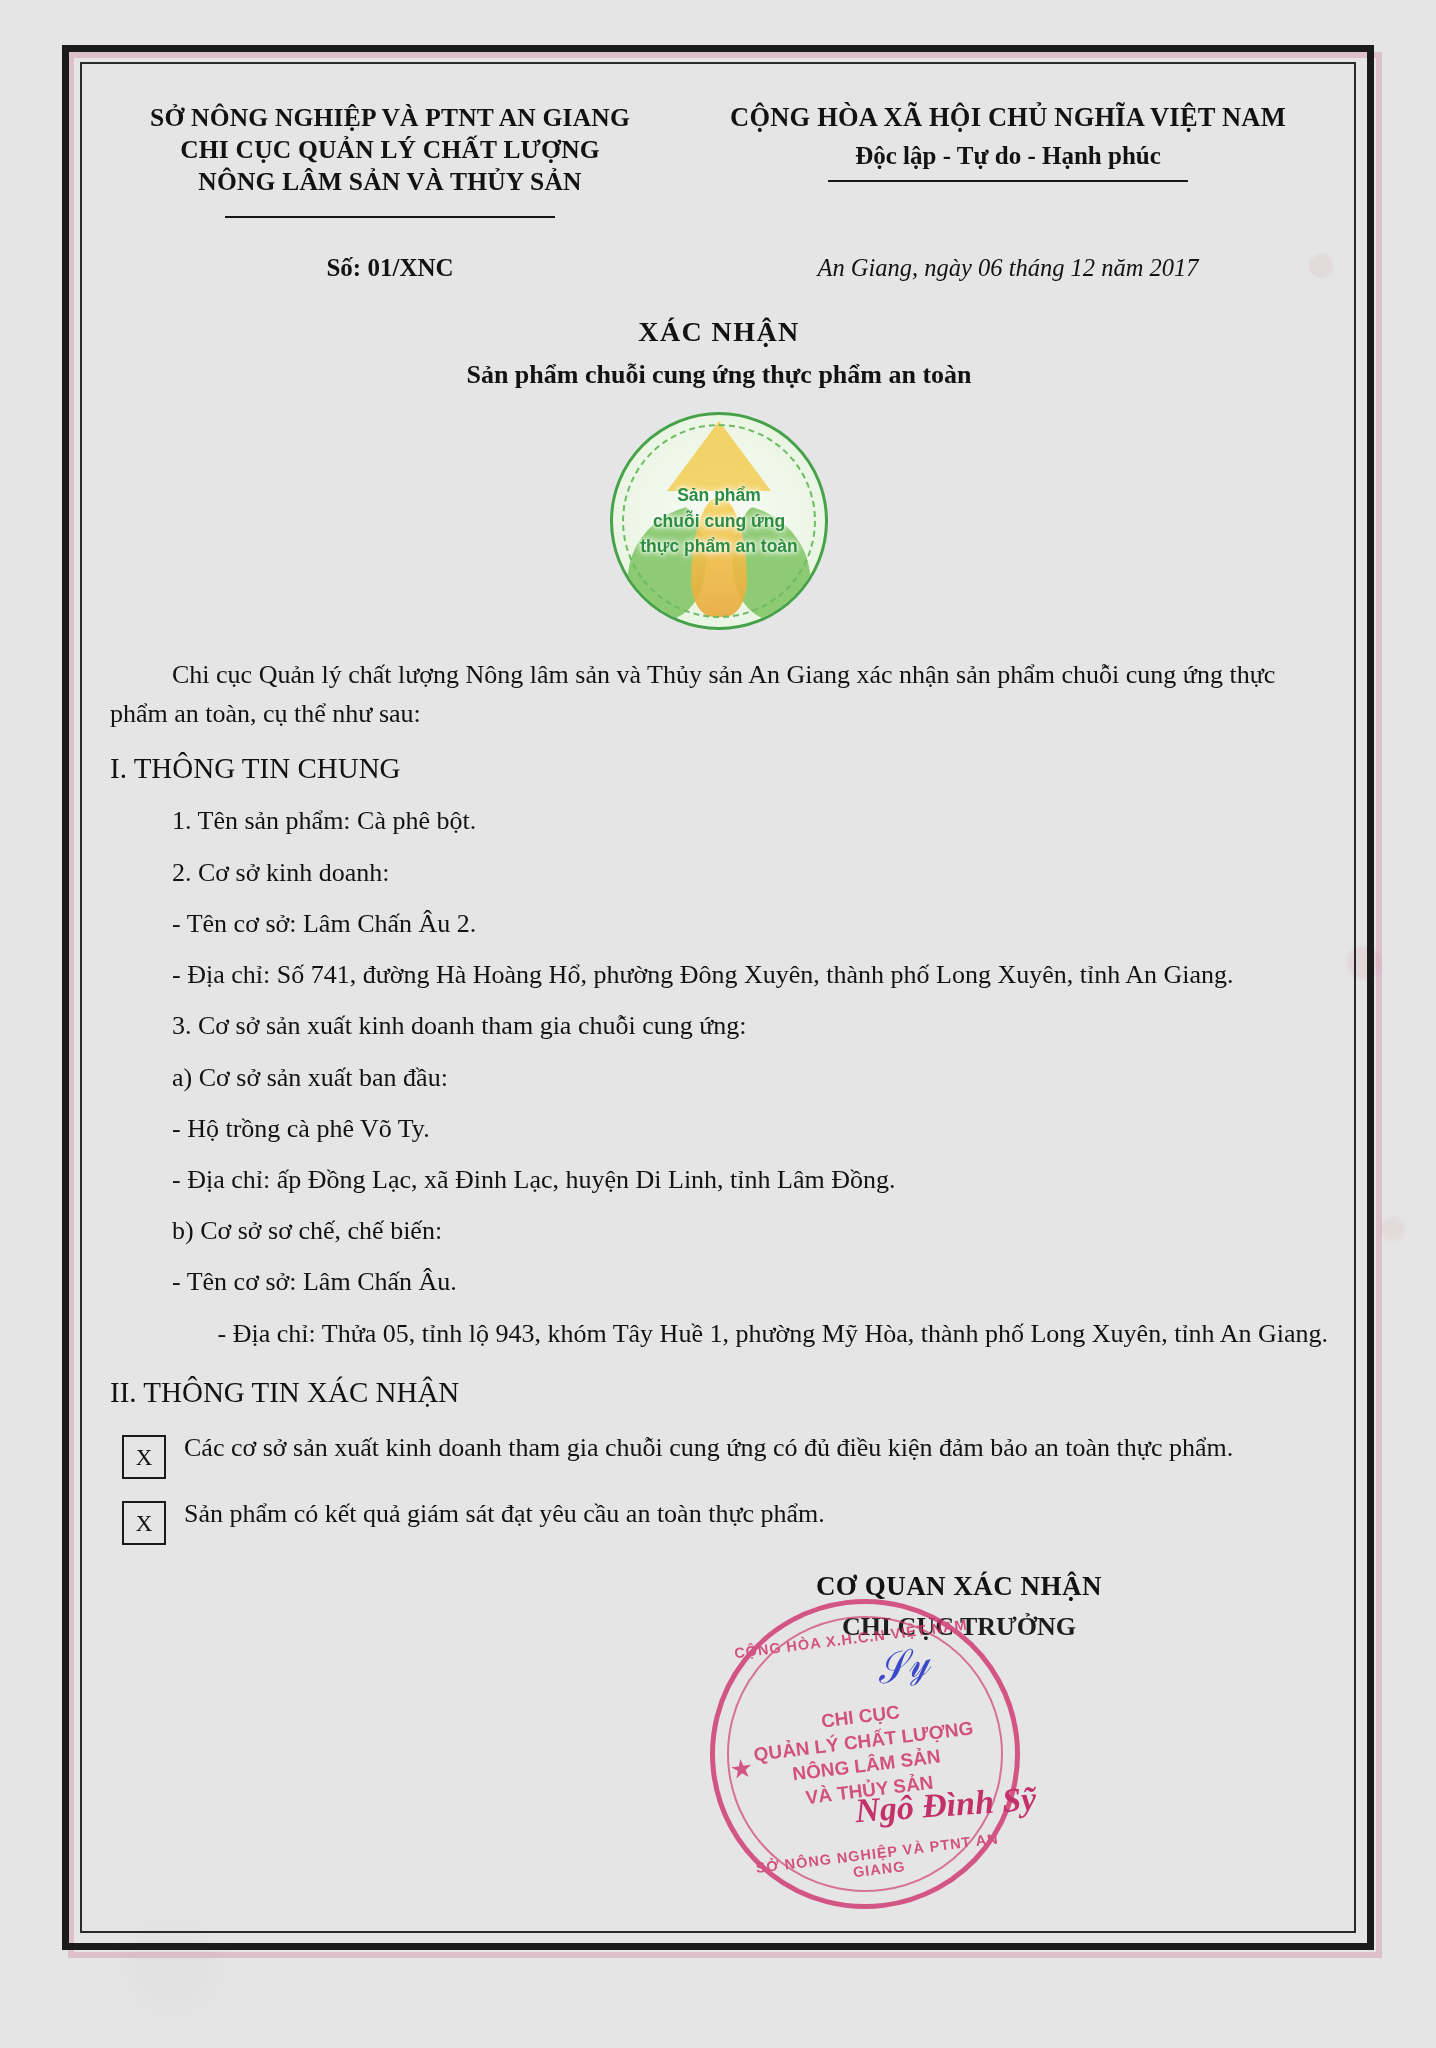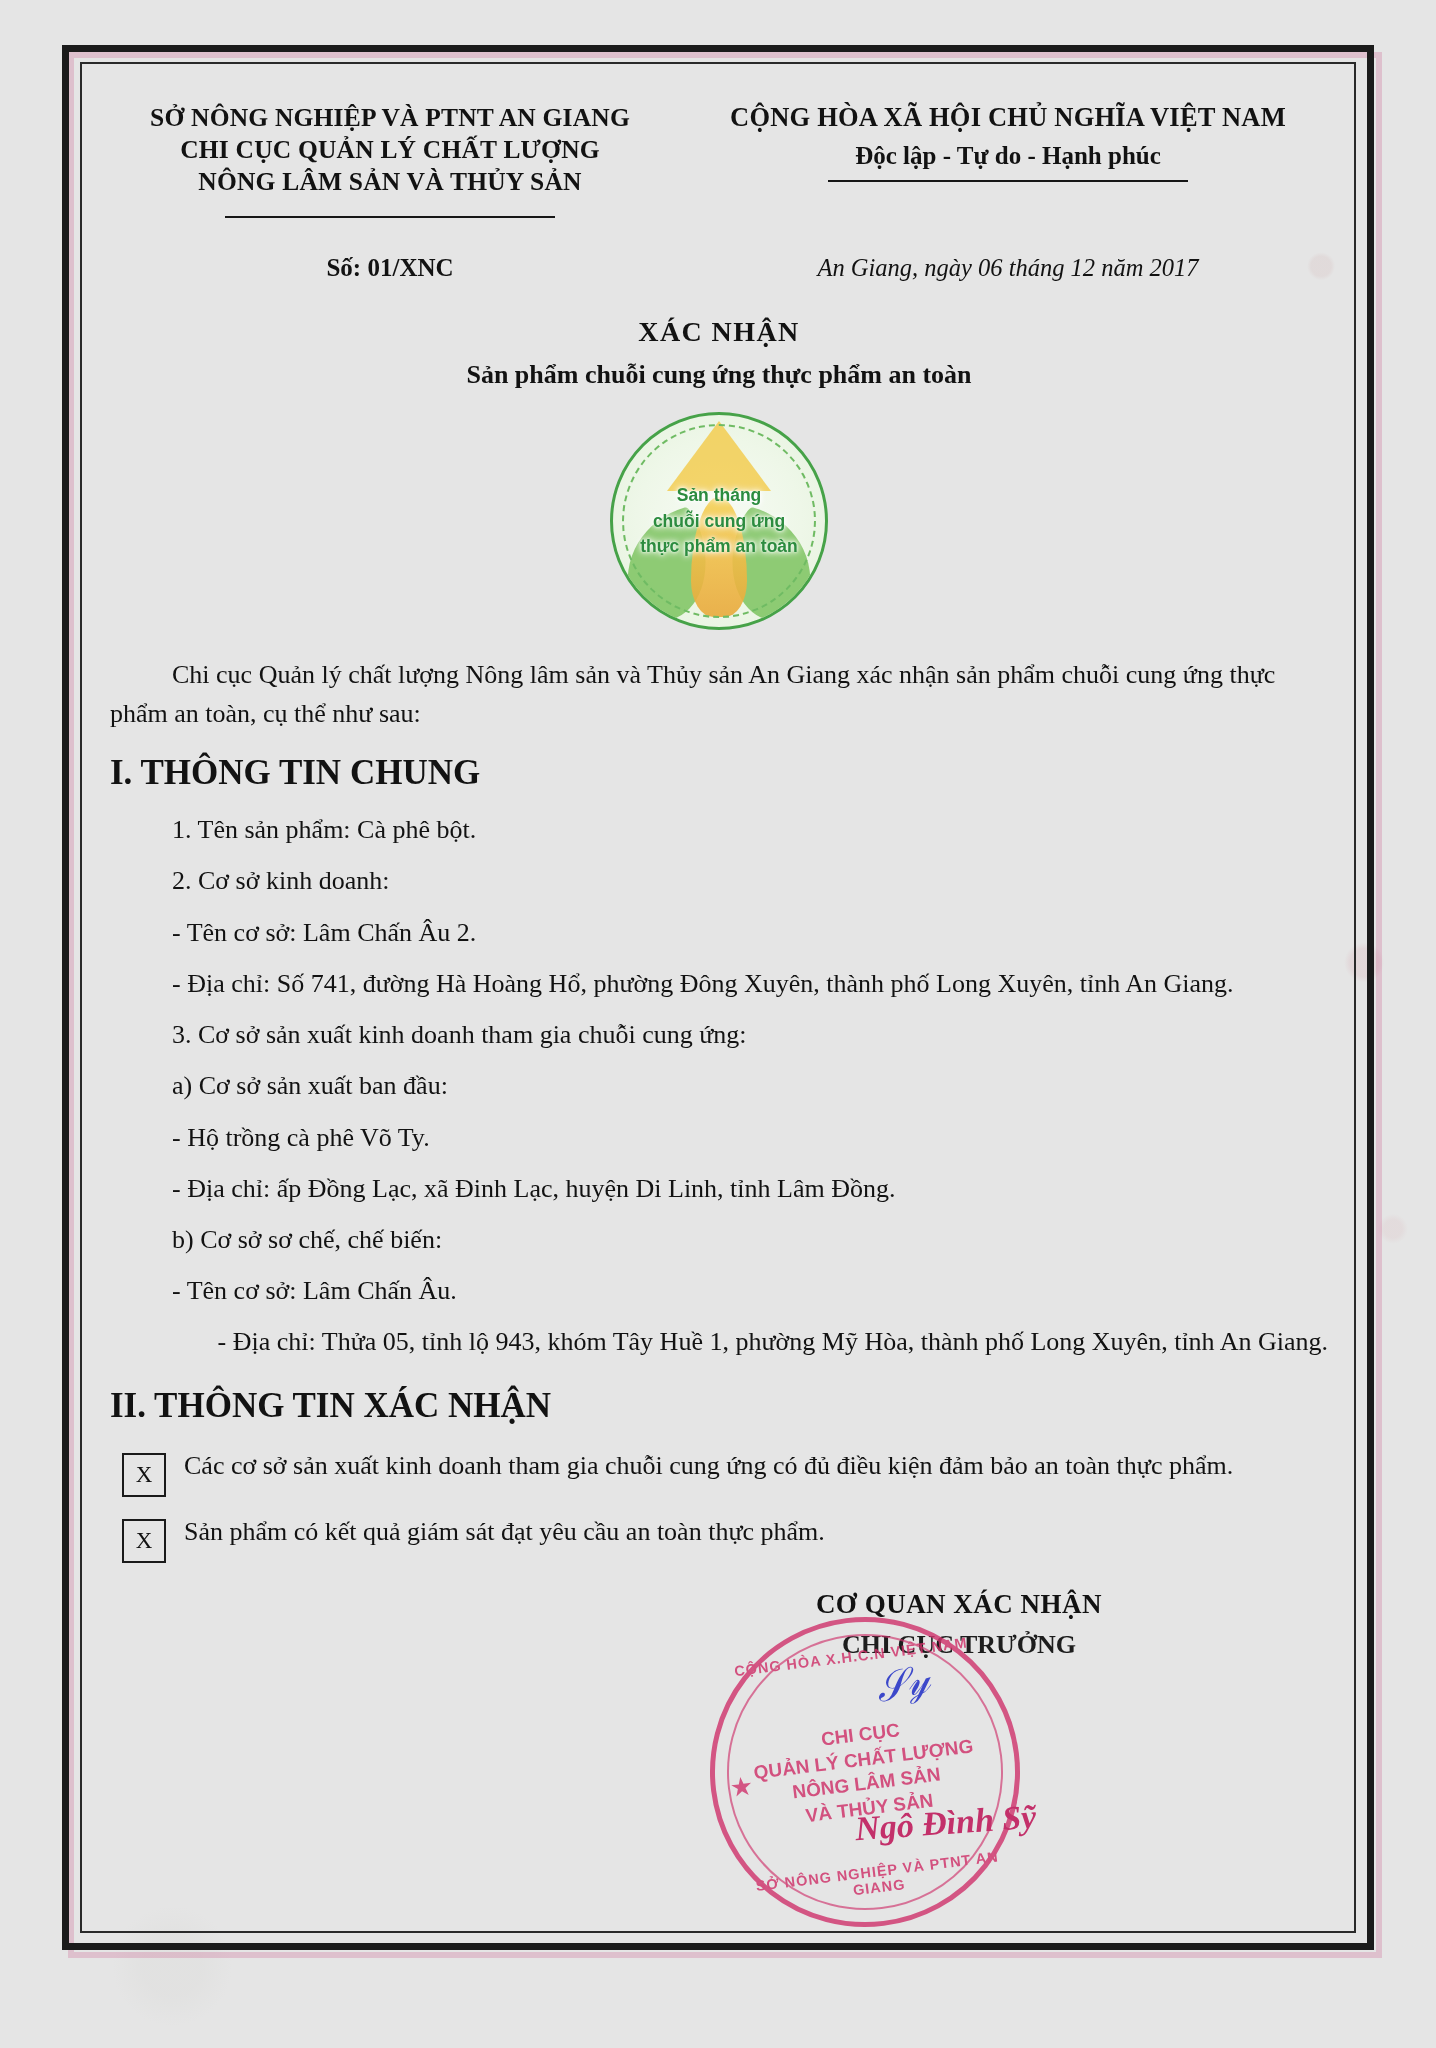--- a/index.html
+++ b/index.html
@@ -425,7 +425,7 @@
         <div class="center-flame"></div>
         <div class="dashed"></div>
         <div class="logo-text">
-          <div>Sản tháng</div>
+          <div>Sản phẩm</div>
           <div>chuỗi cung ứng</div>
           <div>thực phẩm an toàn</div>
         </div>

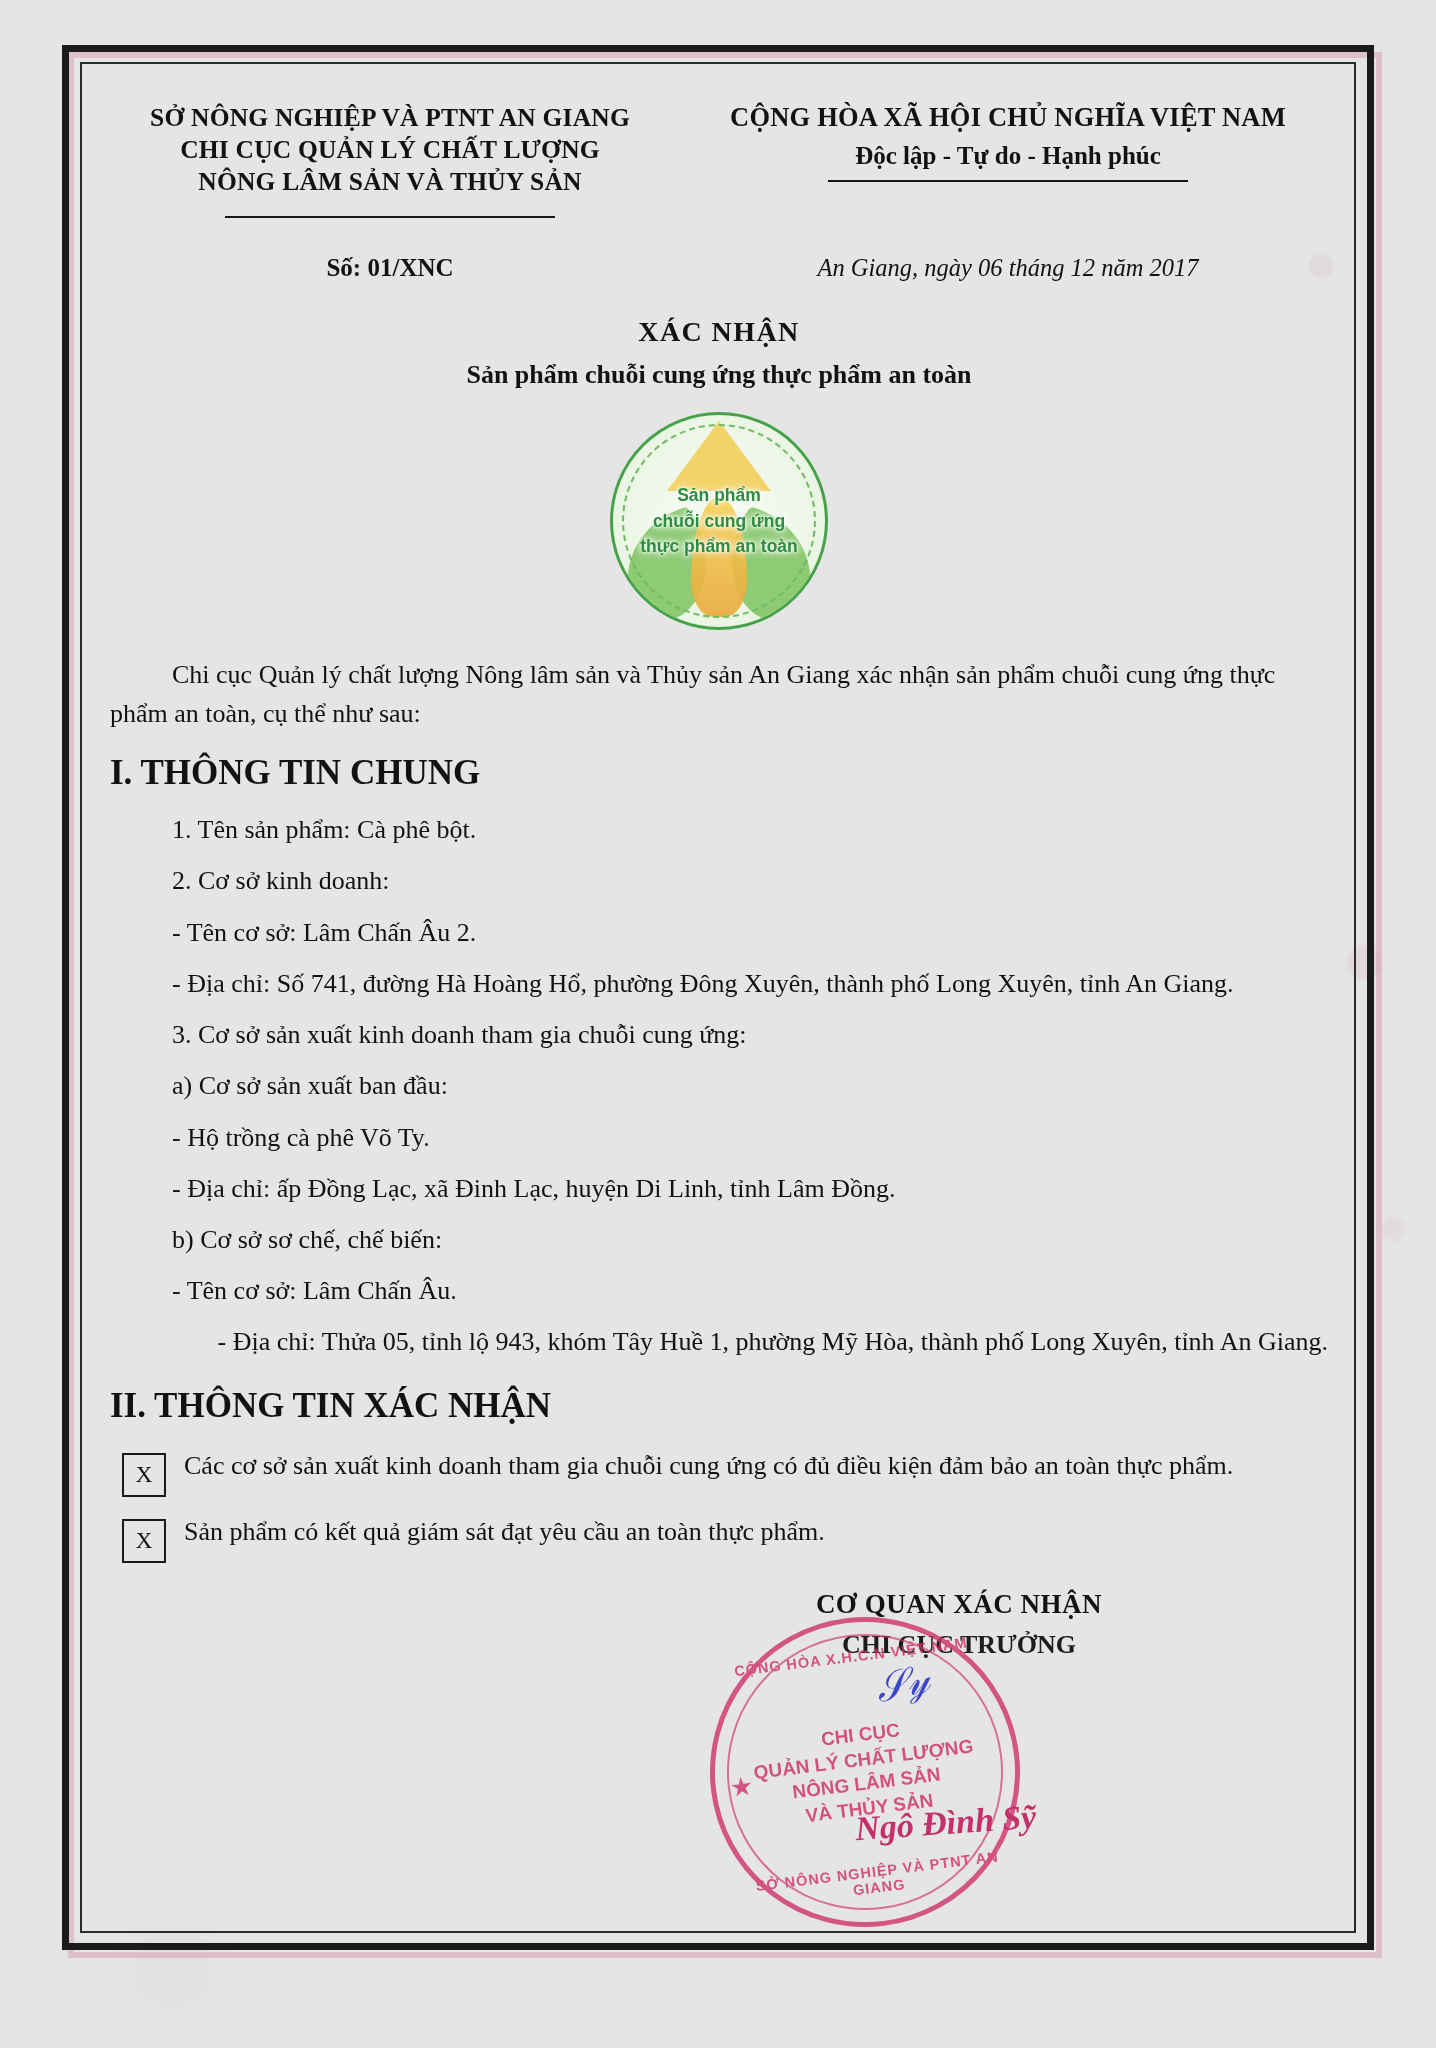--- a/index.html
+++ b/index.html
@@ -252,8 +252,8 @@
     margin-bottom: 4px;
   }
   .section-head {
-    font-weight: bold;
-    font-size: 35px;
+    font-weight: normal;
+    font-size: 29px;
     margin-top: 14px;
     margin-bottom: 6px;
   }

